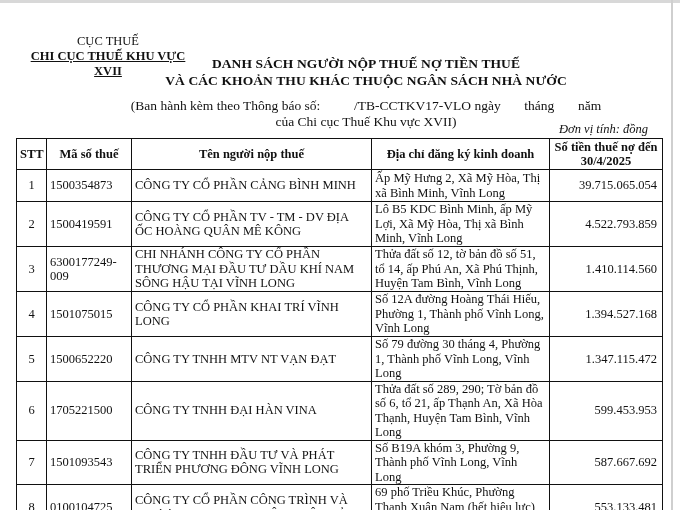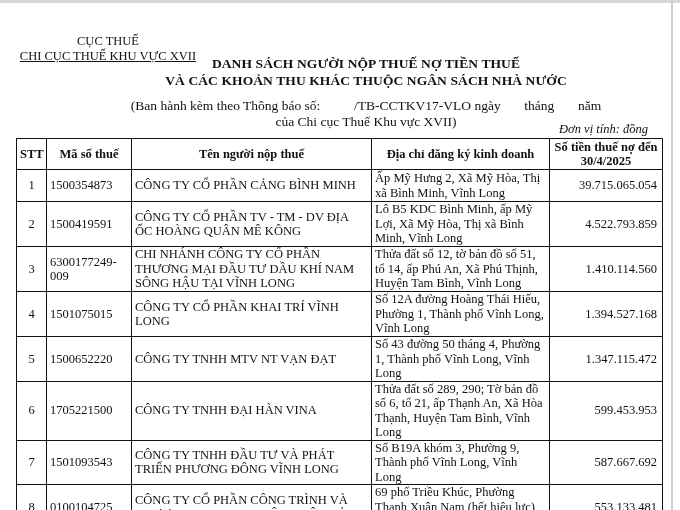--- a/index.html
+++ b/index.html
@@ -12,7 +12,7 @@
   .top-strip { position: absolute; left: 0; top: 0; width: 680px; height: 3px; background: #d8d8d8; }
   .page-edge { position: absolute; left: 671px; top: 0; width: 2px; height: 510px; background: #cfcfcf; }
   .agency { position: absolute; left: 18px; top: 10px; width: 180px; text-align: center; font-size: 12.5px; line-height: 15px; margin-top: 24px; }
-  .agency .sub { font-weight: normal; }
+  .agency .sub { font-weight: bold; }
   .agency .sub u { text-decoration: underline; }
   .title-block { position: absolute; left: 76px; top: 55px; width: 580px; text-align: center; }
   .title-block .t1, .title-block .t2 { font-weight: bold; font-size: 13.5px; line-height: 17px; letter-spacing: 0.1px; }

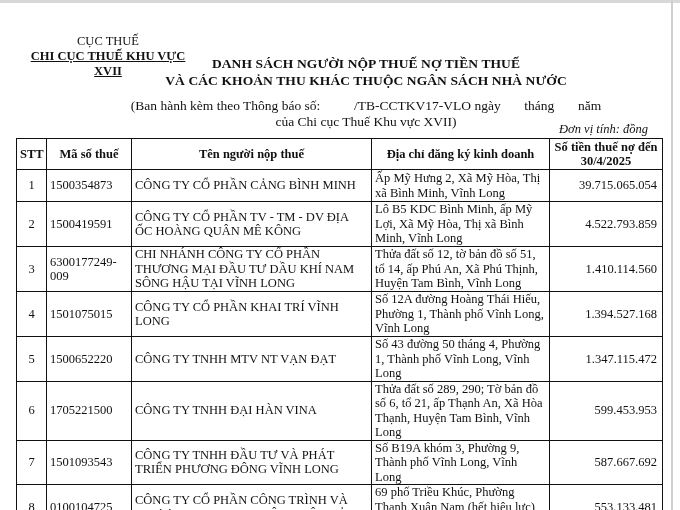--- a/index.html
+++ b/index.html
@@ -102,7 +102,7 @@
       <td class="stt">5</td>
       <td>1500652220</td>
       <td class="name">CÔNG TY TNHH MTV NT VẠN ĐẠT</td>
-      <td>Số 43 đường 50 tháng 4, Phường 1, Thành phố Vĩnh Long, Vĩnh Long</td>
+      <td>Số 79 đường 30 tháng 4, Phường 1, Thành phố Vĩnh Long, Vĩnh Long</td>
       <td class="amt">1.347.115.472</td>
     </tr>
     <tr class="r6">

